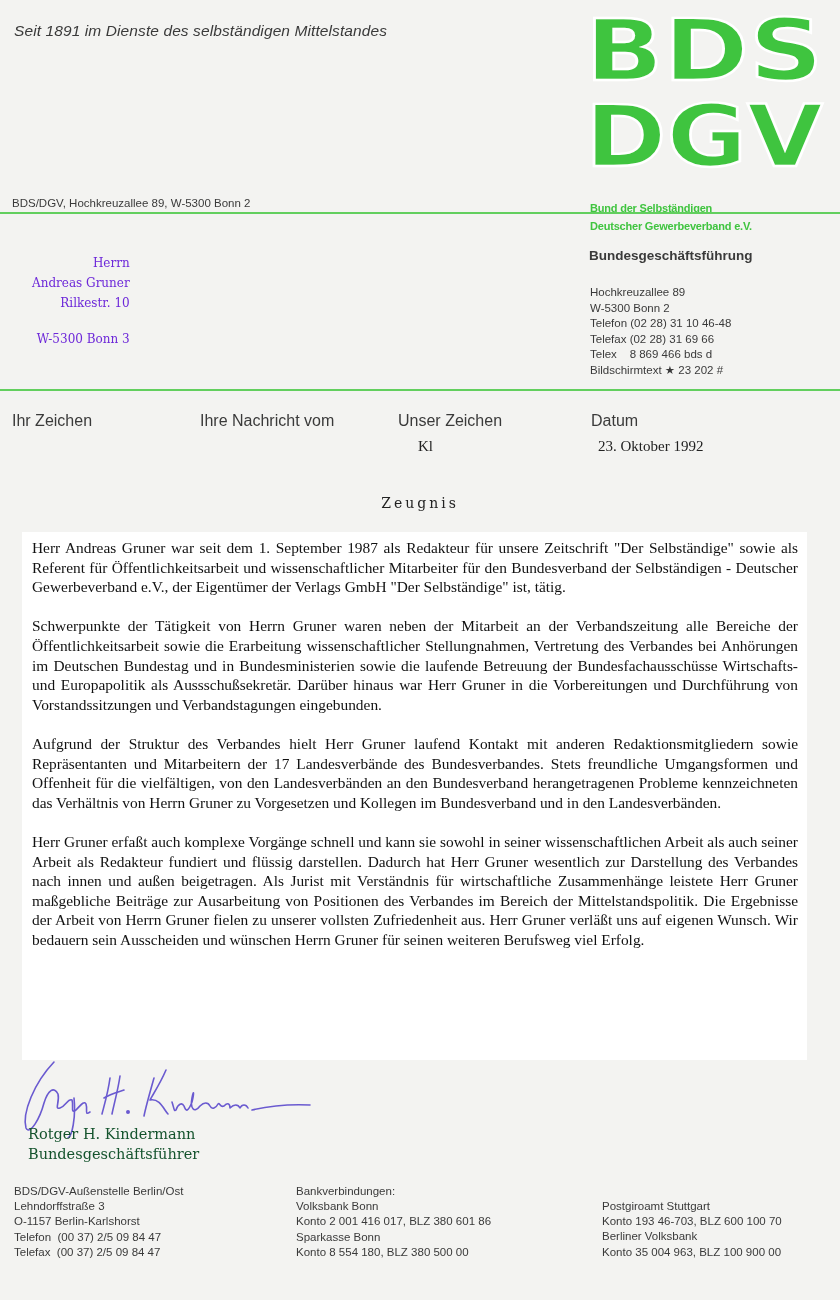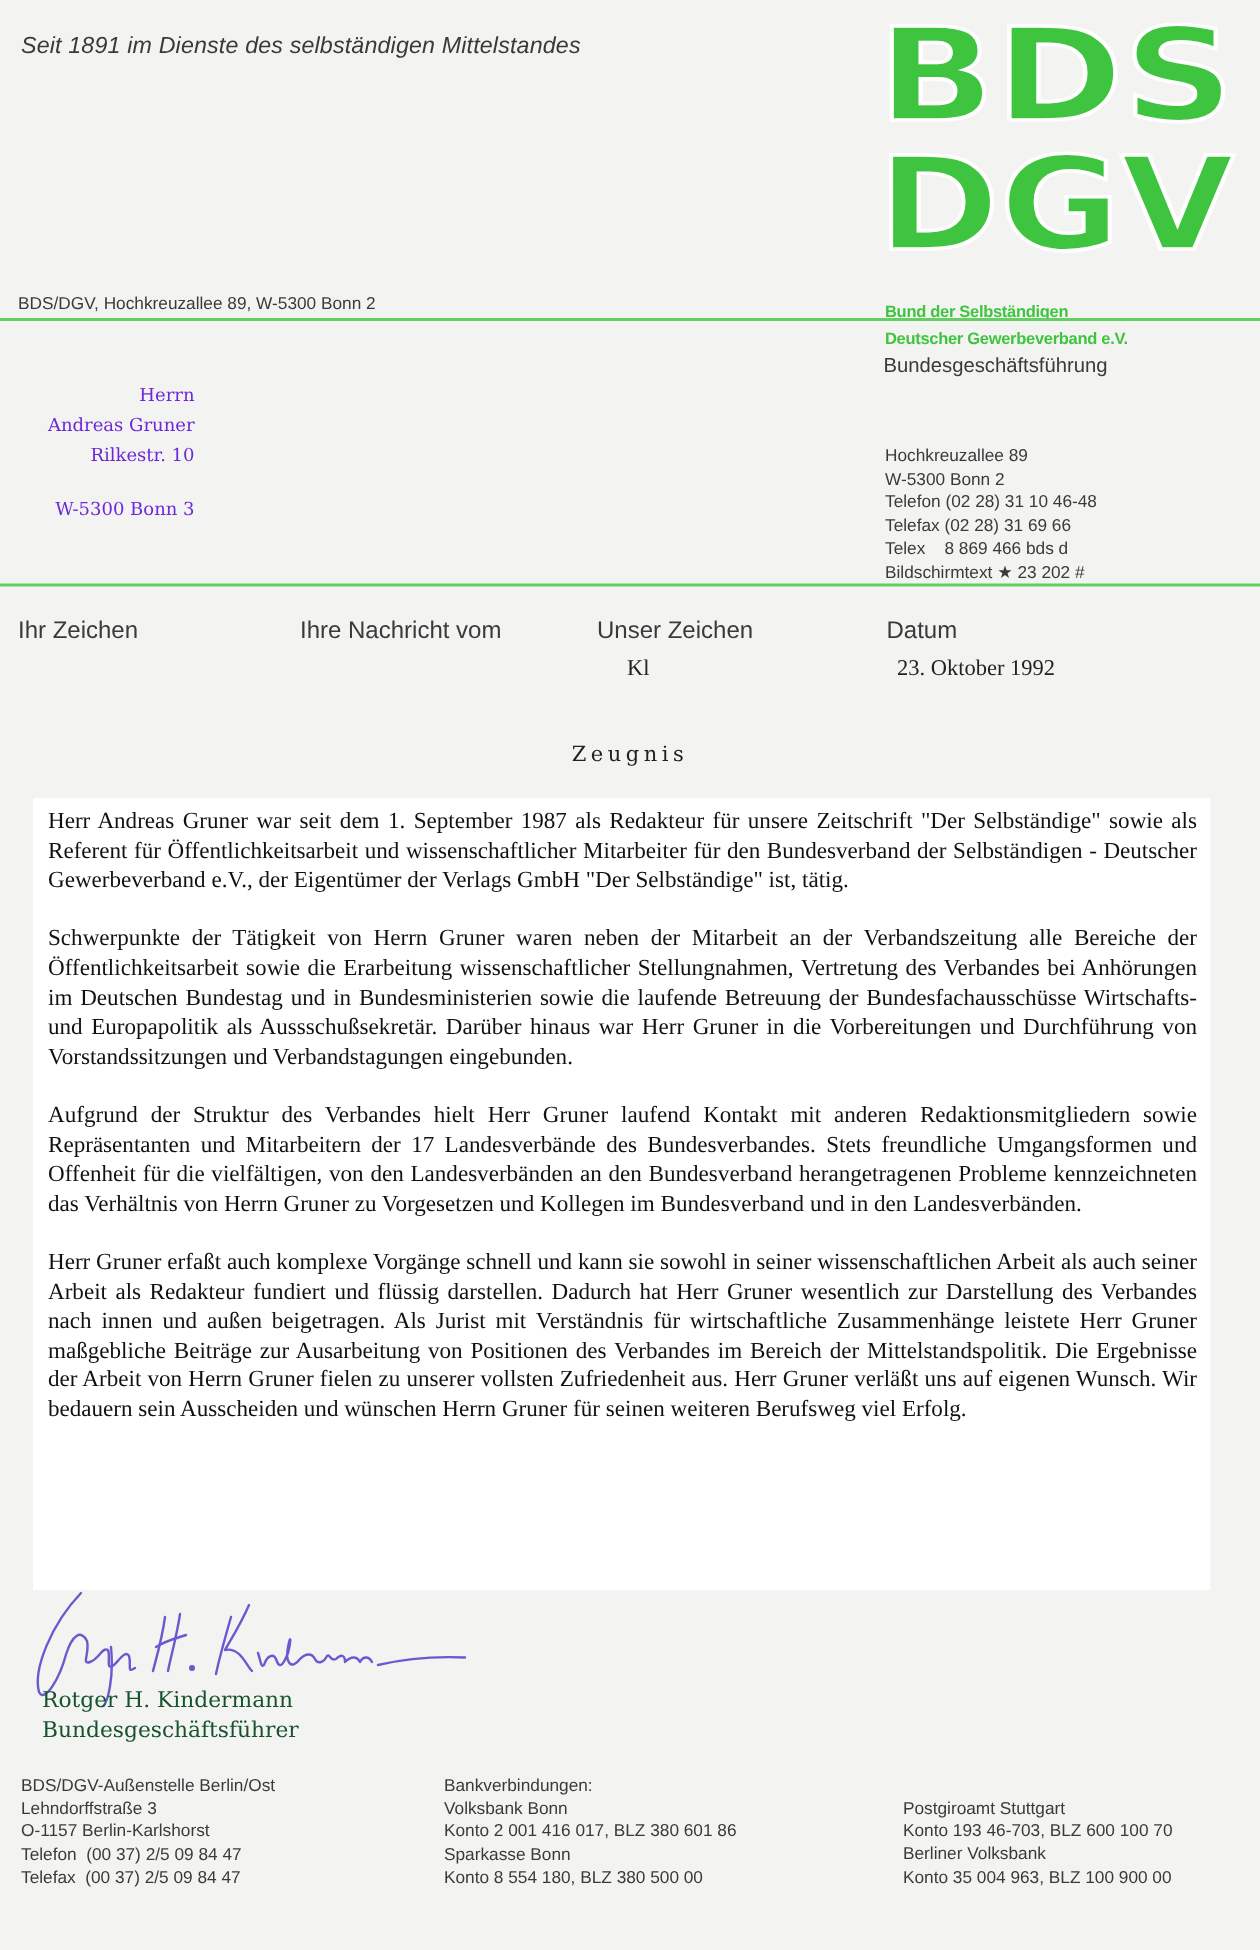--- a/index.html
+++ b/index.html
@@ -29,7 +29,7 @@
   #recipient { left: 32px; top: 253px; font-size: 12px; line-height: 20px; color: #6d28d9; text-align: right; }
   #recipient .gap { height: 16px; }
 
-  #office-title { left: 589px; top: 236px; font-size: 13.5px; font-weight: normal; color: #3a3a3a; }
+  #office-title { left: 589px; top: 248px; font-size: 13.5px; font-weight: bold; color: #3a3a3a; }
   #office { left: 590px; top: 285px; font-size: 11.5px; line-height: 15.5px; color: #3a3a3a; margin-top: 12px; }
 
   .ref-label { top: 412px; font-size: 16px; color: #3a3a3a; }

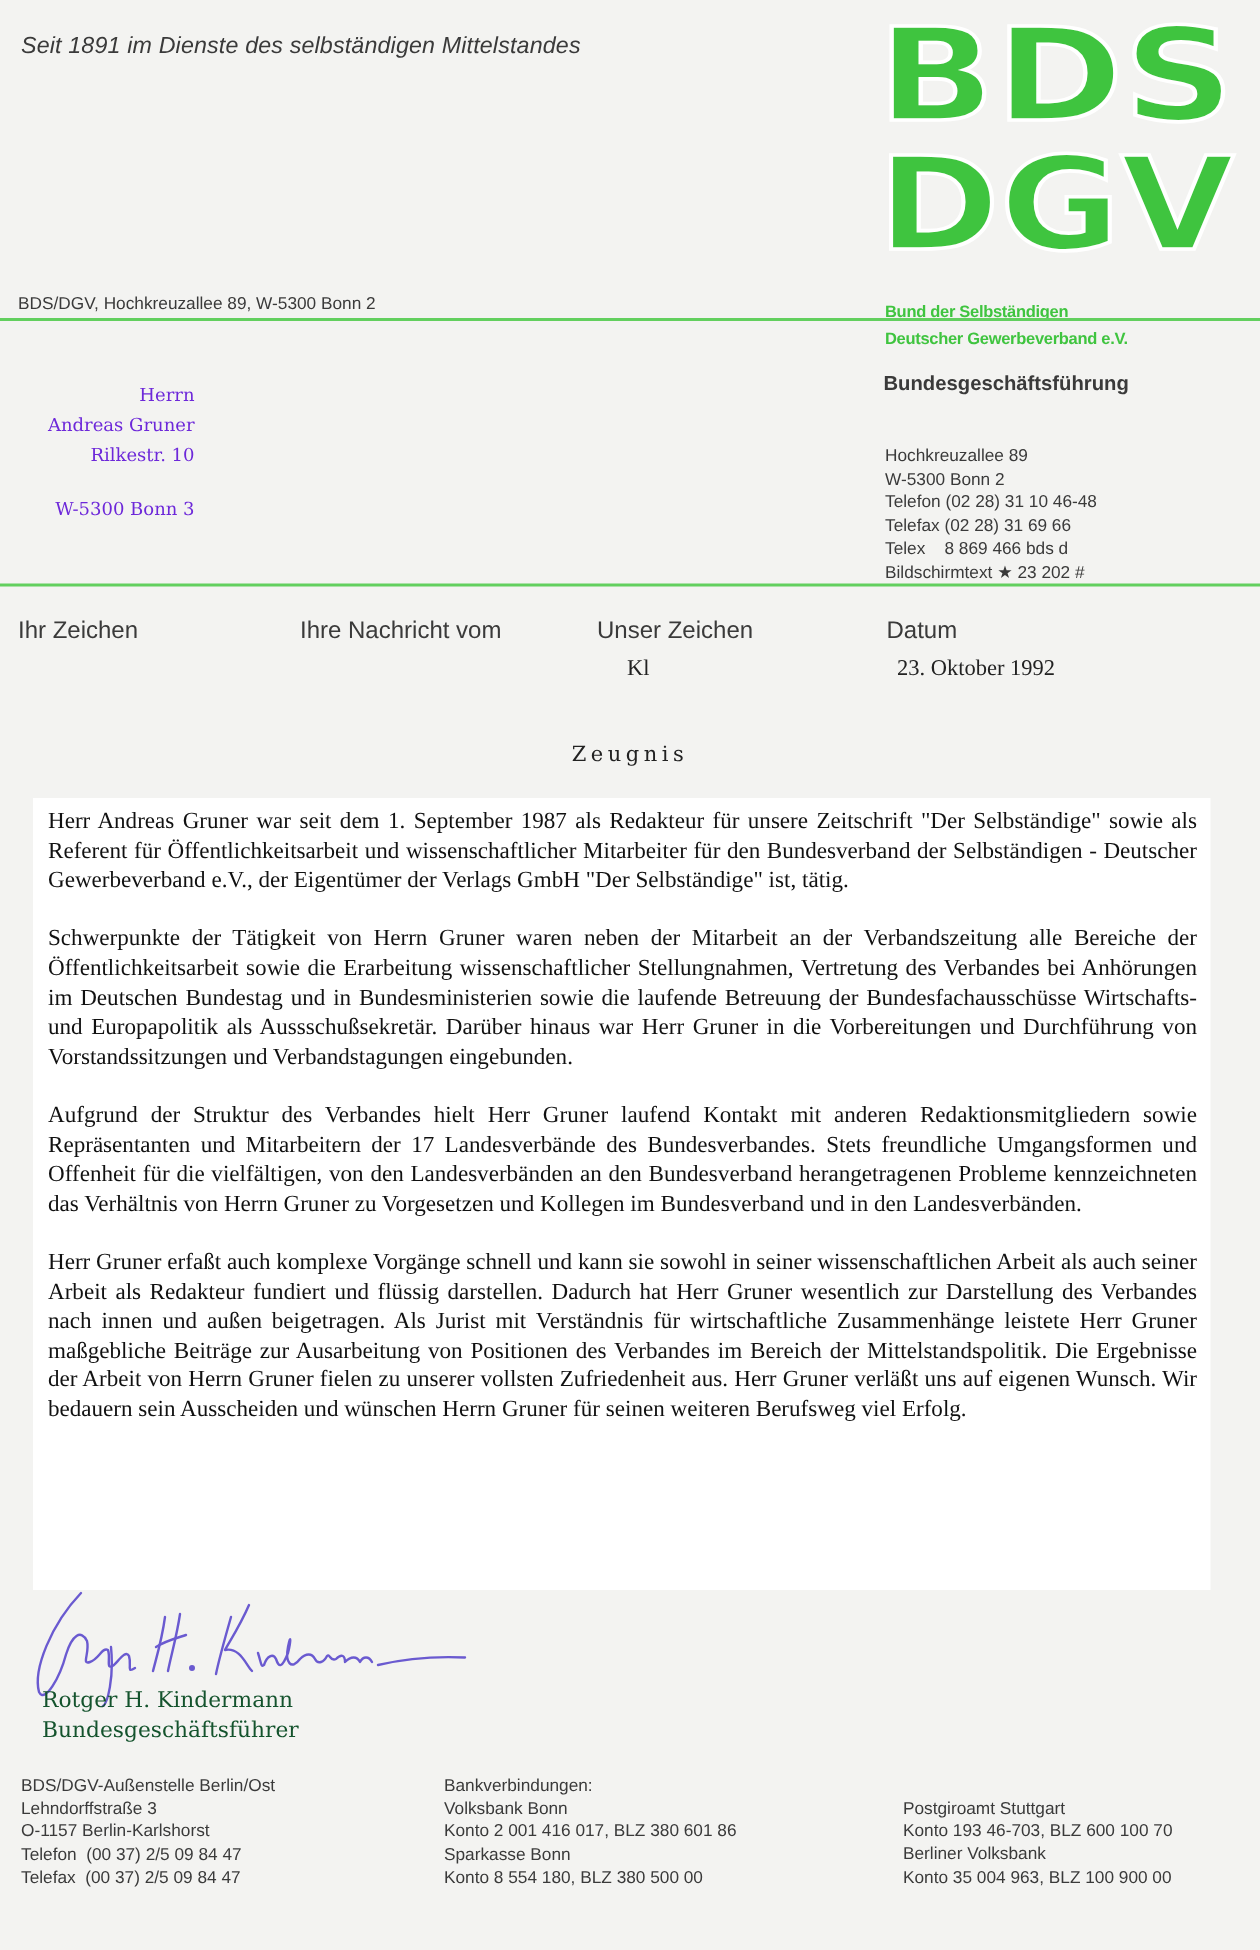--- a/index.html
+++ b/index.html
@@ -30,7 +30,7 @@
   #recipient .gap { height: 16px; }
 
   #office-title { left: 589px; top: 248px; font-size: 13.5px; font-weight: bold; color: #3a3a3a; }
-  #office { left: 590px; top: 285px; font-size: 11.5px; line-height: 15.5px; color: #3a3a3a; margin-top: 12px; }
+  #office { left: 590px; top: 285px; font-size: 11.5px; line-height: 15.5px; color: #3a3a3a; }
 
   .ref-label { top: 412px; font-size: 16px; color: #3a3a3a; }
   #ref-ihr-zeichen { left: 12px; }

